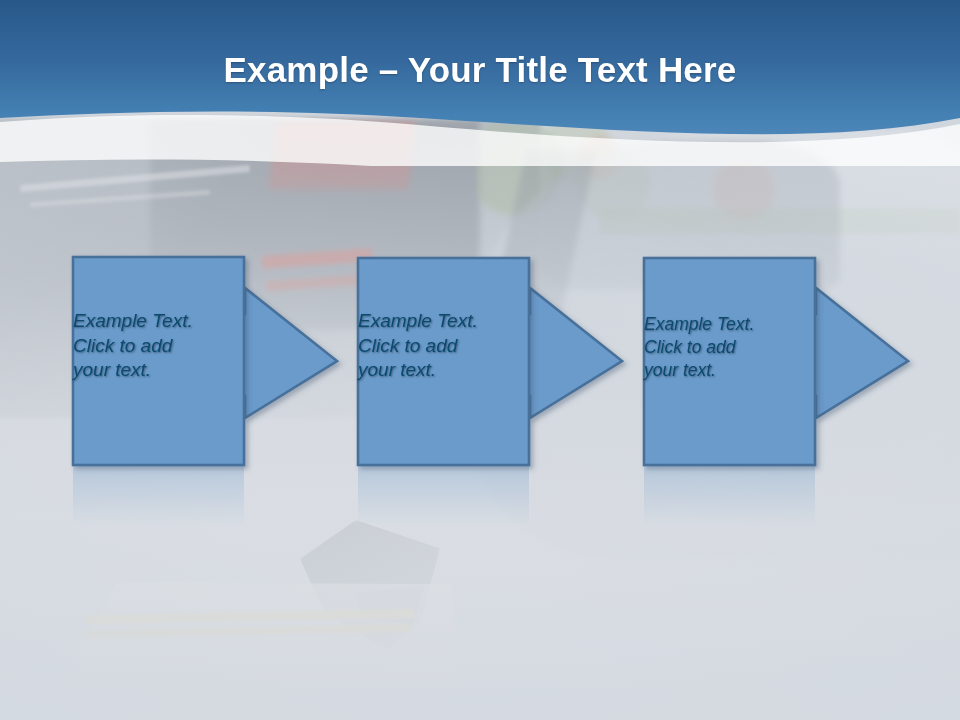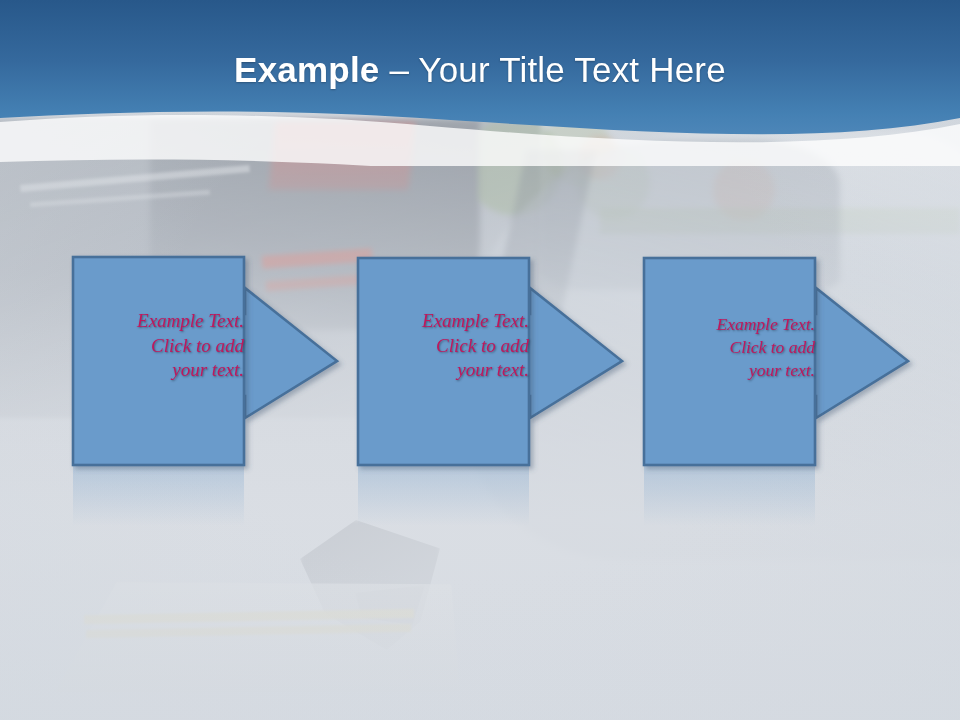--- a/index.html
+++ b/index.html
@@ -222,7 +222,7 @@
     text-shadow: 0 1px 2px rgba(0,0,0,.25);
   }
   .title .t-strong { font-weight: bold; }
-  .title .t-rest   { font-weight: normal; }
+  .title .t-rest   { font-weight: bold; }
 
   
   .chain {

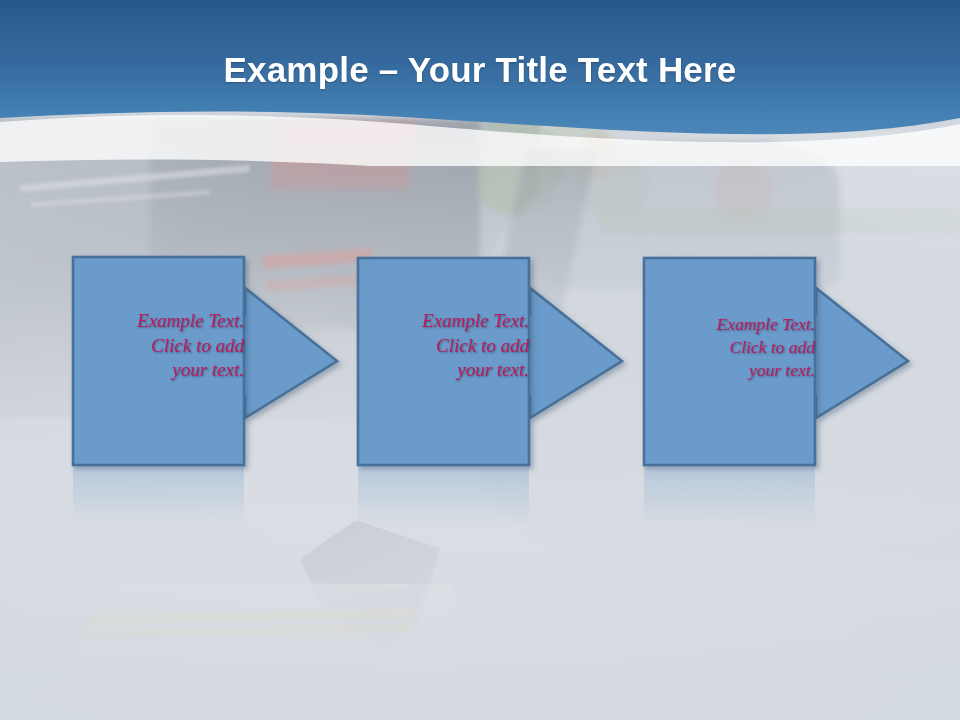--- a/index.html
+++ b/index.html
@@ -235,13 +235,12 @@
 
   .step-text {
     position: absolute;
-    text-align: right;
-    color: #be185d;
+    text-align: left;
+    color: #0c4a6e;
     font-style: italic;
     line-height: 1.30;
     text-shadow: 1px 1px 2px rgba(40,60,82,.62);
     white-space: pre-line;
-    font-family: Liberation Serif, serif;
   }
   .step-text.s1 { left: 73px;  top: 309px; width: 171px; font-size: 19px; }
   .step-text.s2 { left: 358px; top: 309px; width: 171px; font-size: 19px; }

